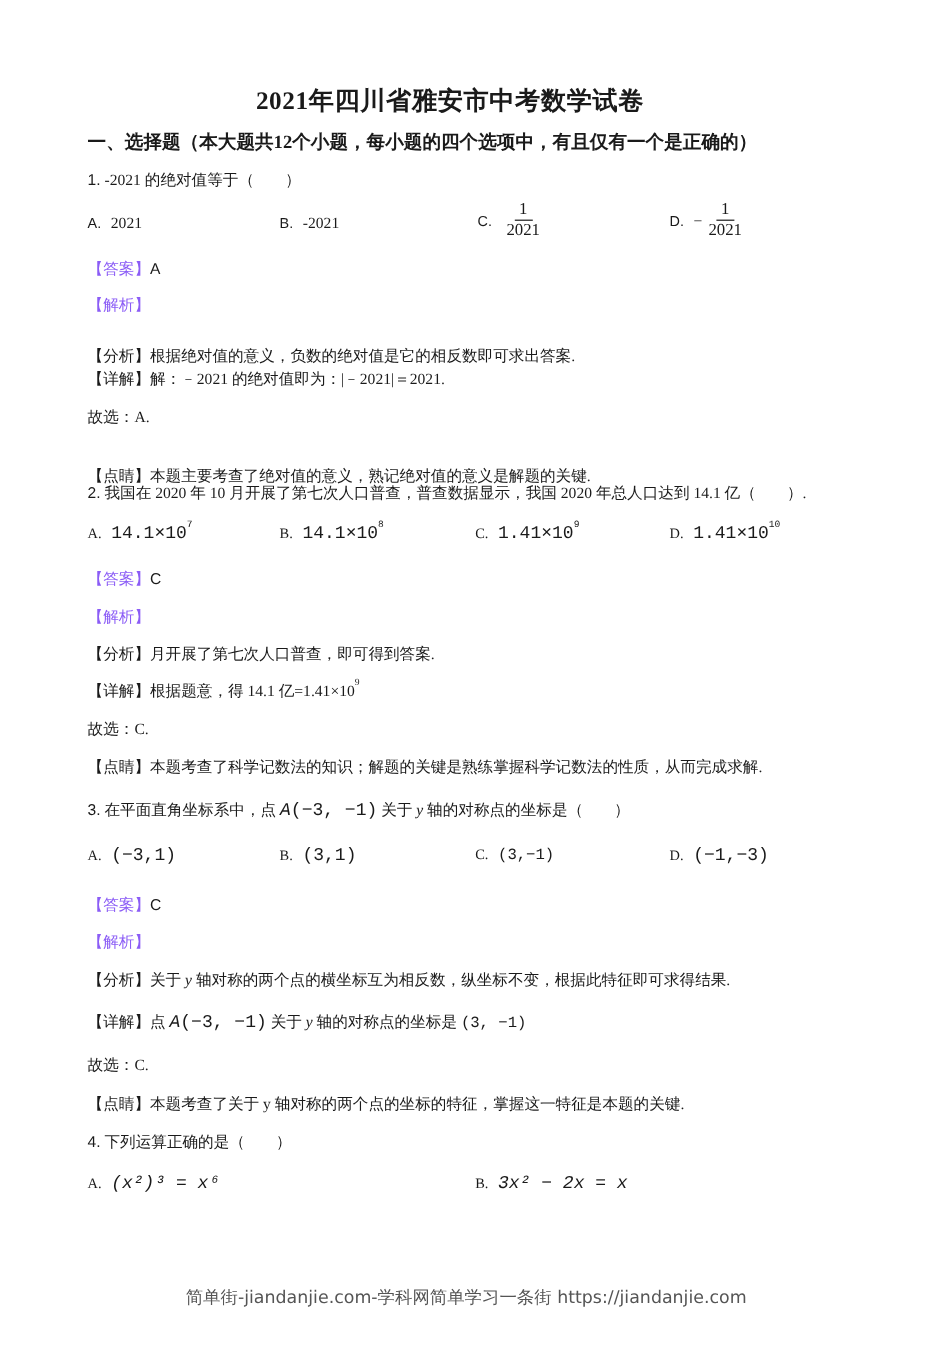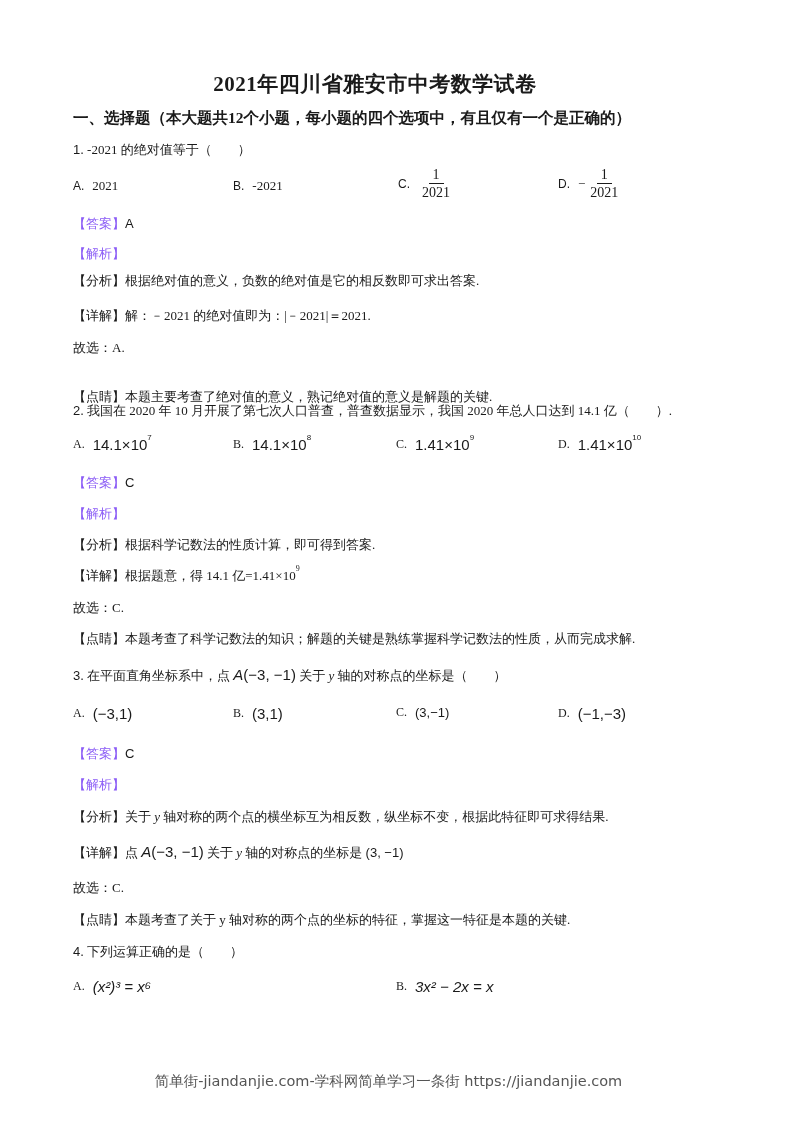--- a/index.html
+++ b/index.html
@@ -84,7 +84,7 @@
   <span class="label-blue">【答案】</span><span class="ans-letter">A</span>
 </div>
 <div class="line label-blue" style="top:245px">【解析】</div>
-<div class="line" style="top:272px">
+<div class="line" style="top:288px">
   <span>【分析】</span><span>根据绝对值的意义，负数的绝对值是它的相反数即可求出答案.</span>
 </div>
 <div class="line" style="top:307px">

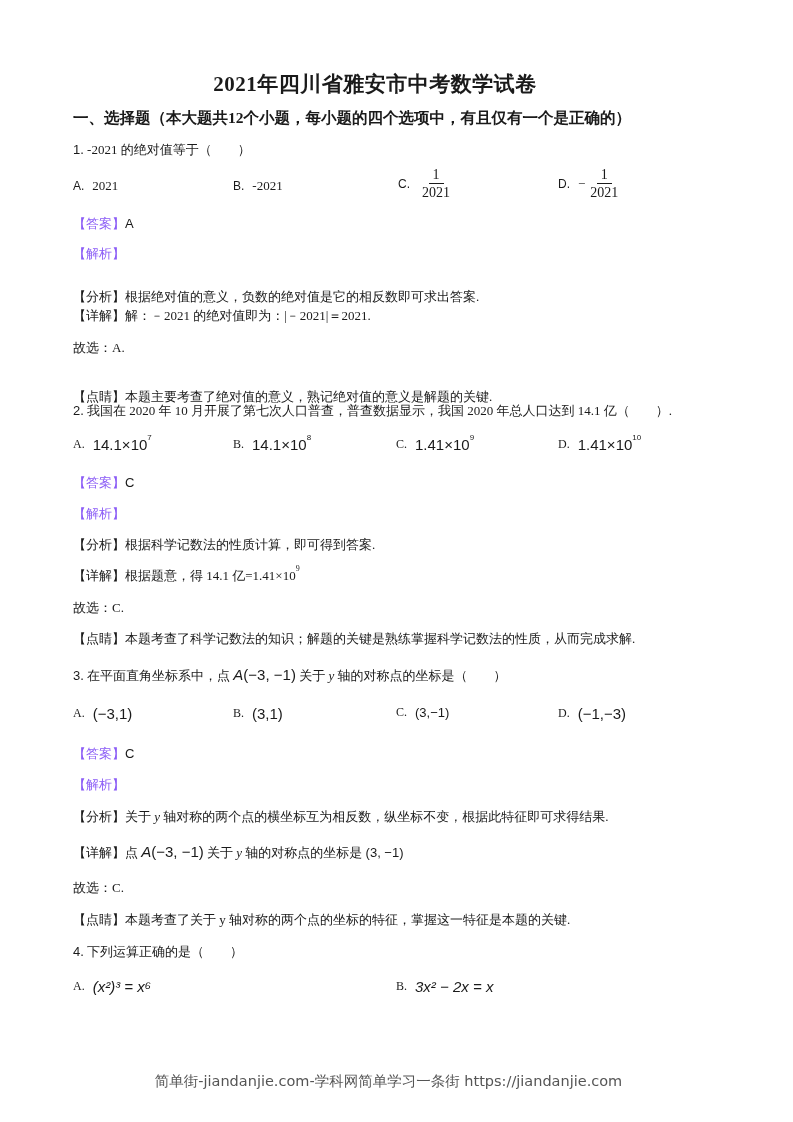--- a/index.html
+++ b/index.html
@@ -31,7 +31,7 @@
     }
     .opt-letter { font-family: "Liberation Sans", "DejaVu Sans", sans-serif; font-size: 12px; margin-right: 8px; }
     .opt-letter.serif { font-family: "Liberation Serif", "DejaVu Serif", serif; }
-    .math { font-family: Liberation Sans, sans-serif; font-size: 15px; }
+    .math { font-family: Liberation Mono, monospace; font-size: 15px; }
     .math i { font-style: italic; }
     .frac {
       display: inline-flex; flex-direction: column; align-items: center;

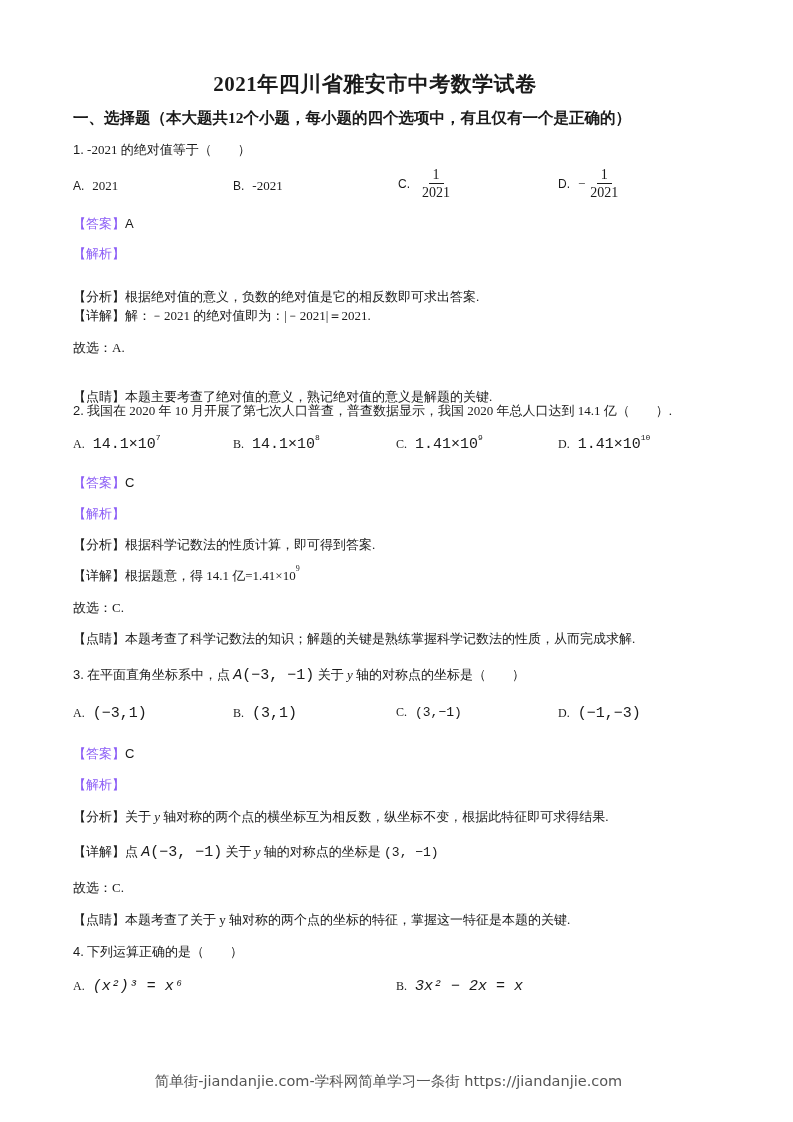--- a/index.html
+++ b/index.html
@@ -120,7 +120,7 @@
 </div>
 <div class="line label-blue" style="top:505px">【解析】</div>
 <div class="line" style="top:536px">
-  <span>【分析】</span><span>根据科学记数法的性质计算，即可得到答案.</span>
+  <span>【分析】</span><span>月开展了第七次人口普查，即可得到答案.</span>
 </div>
 <div class="line" style="top:567px">
   <span>【详解】</span><span>根据题意，得 14.1 亿=1.41×10</span><sup>9</sup>

